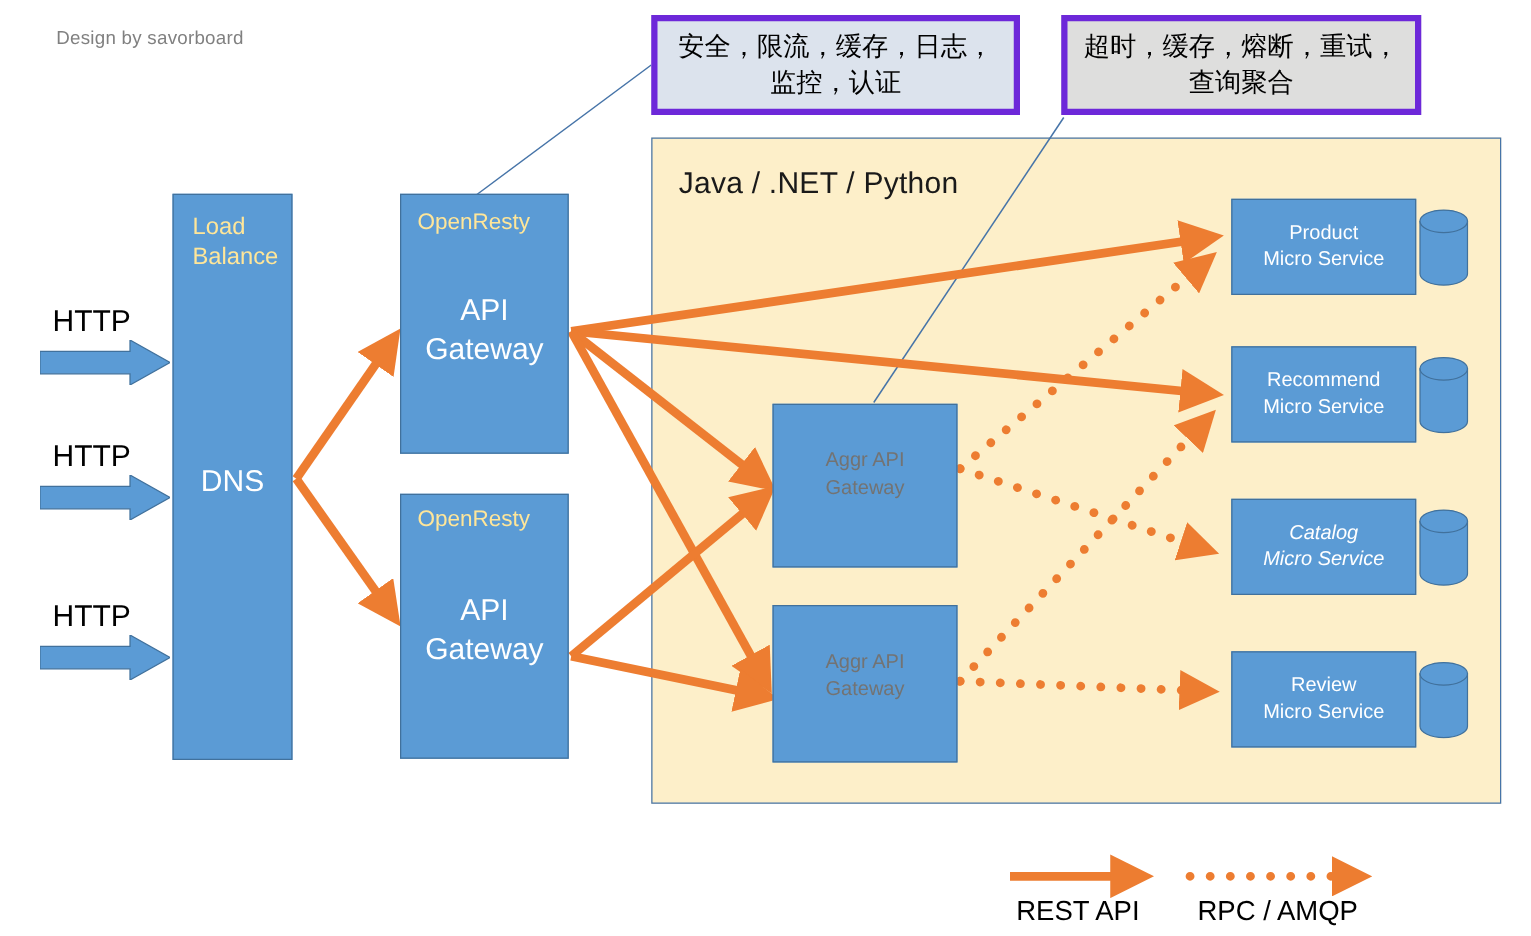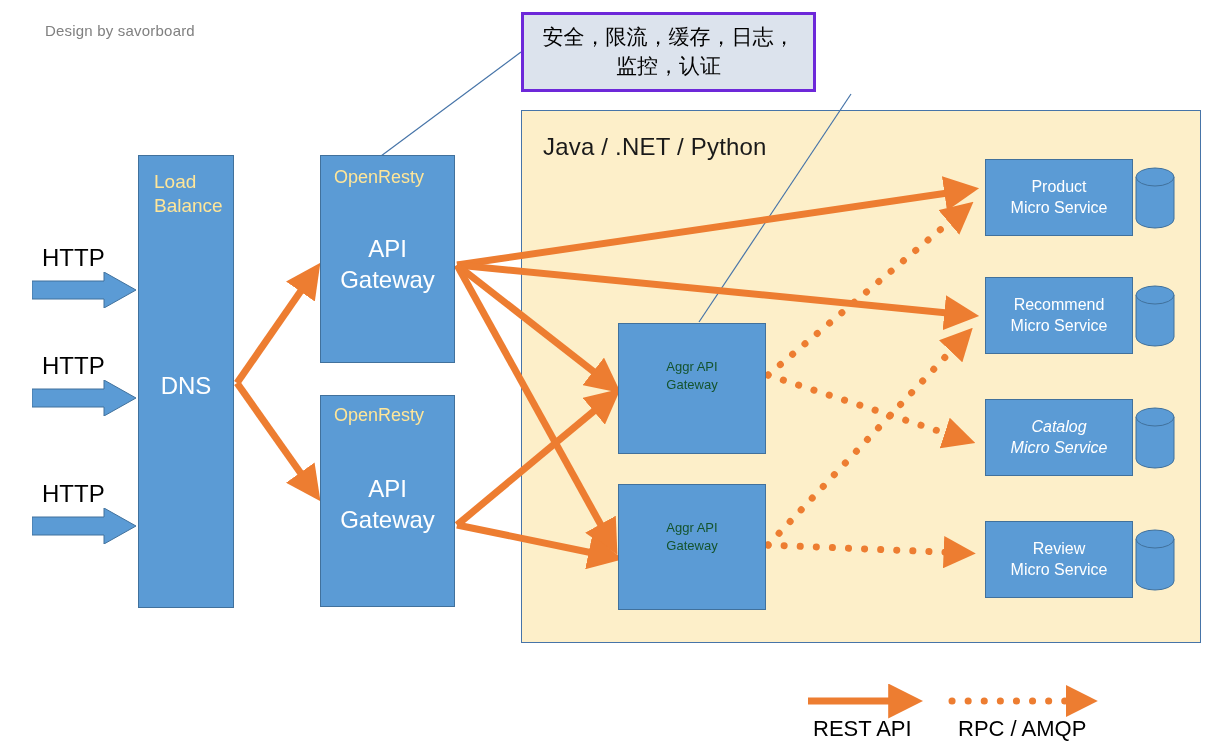--- a/index.html
+++ b/index.html
@@ -30,7 +30,7 @@
   .callout {
     position: absolute;
     box-sizing: border-box;
-    border: 3px solid #6d28d9;
+    border: 5px solid #6d28d9;
     display: flex;
     align-items: center;
     justify-content: center;

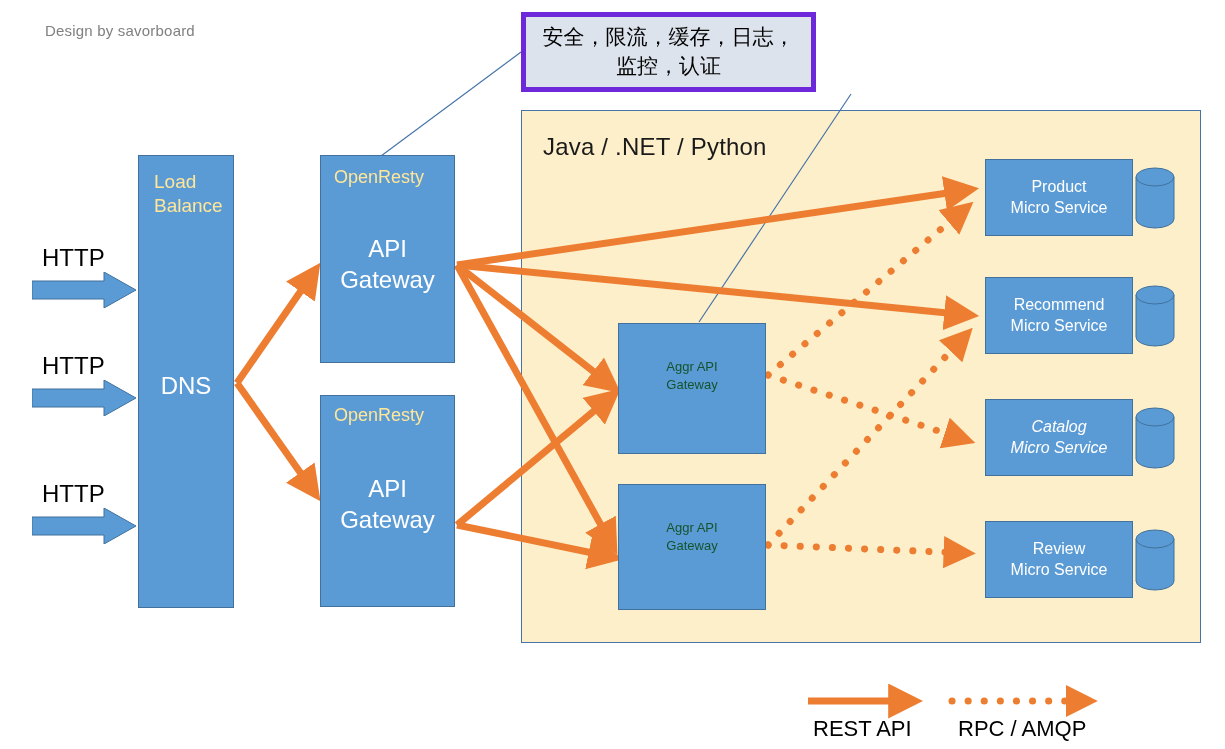--- a/index.html
+++ b/index.html
@@ -264,6 +264,7 @@
   </svg>
 
   <div class="callout" id="callout-security">安全，限流，缓存，日志，监控，认证</div>
+  <div class="callout" id="callout-resilience">超时，缓存，熔断，重试，查询聚合</div>
 
   <div class="bluebox" id="load-balancer"></div>
   <div id="lb-sublabel">Load Balance</div>

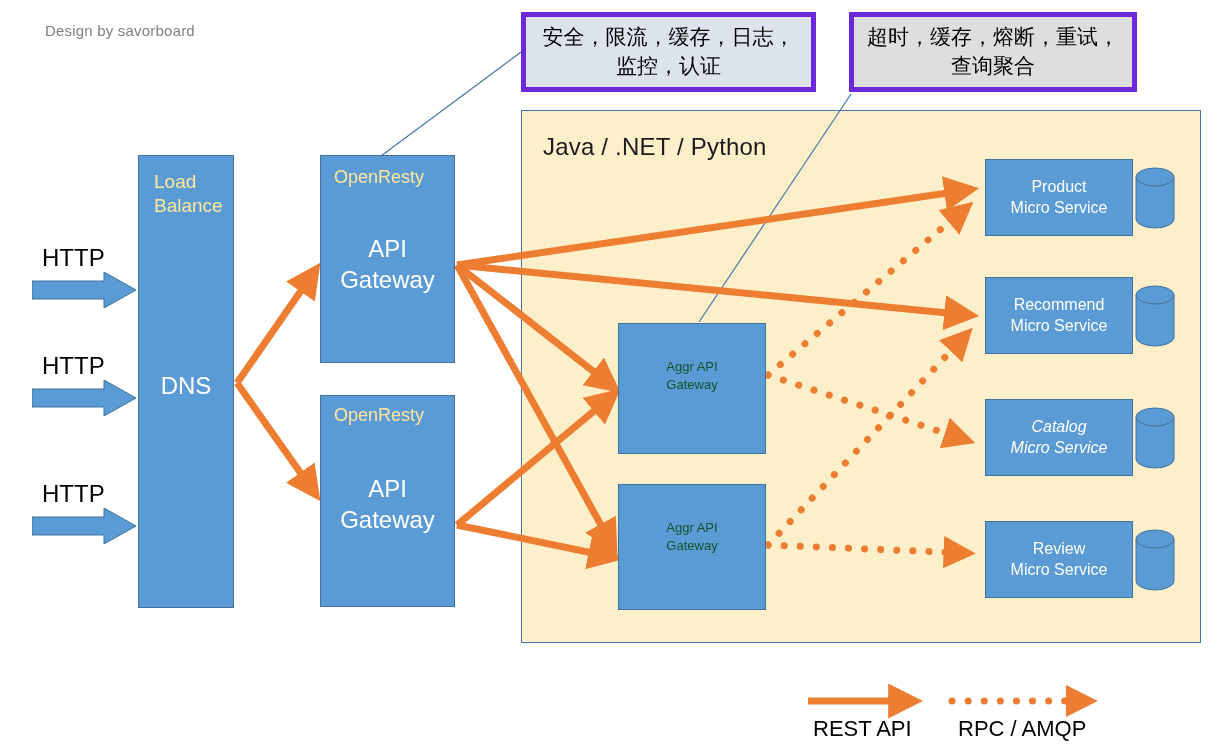--- a/index.html
+++ b/index.html
@@ -125,8 +125,8 @@
   .aggr-label {
     position: absolute;
     width: 148px;
-    font-size: 13px;
-    color: #14532d;
+    font-size: 16px;
+    color: #737373;
     text-align: center;
     line-height: 1.35;
   }

